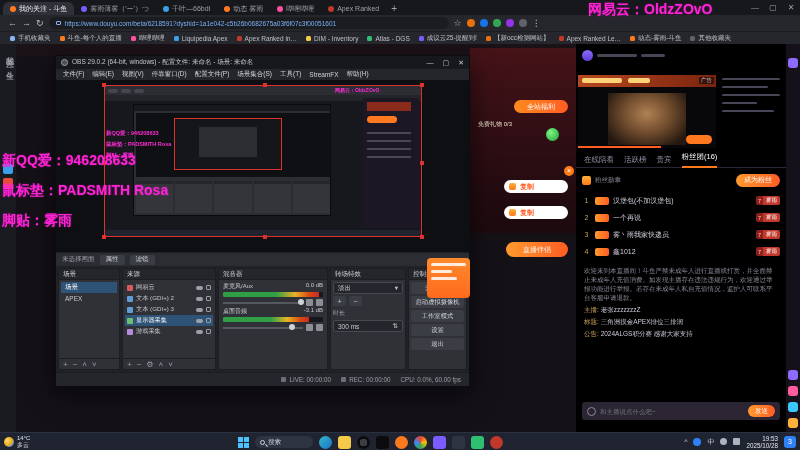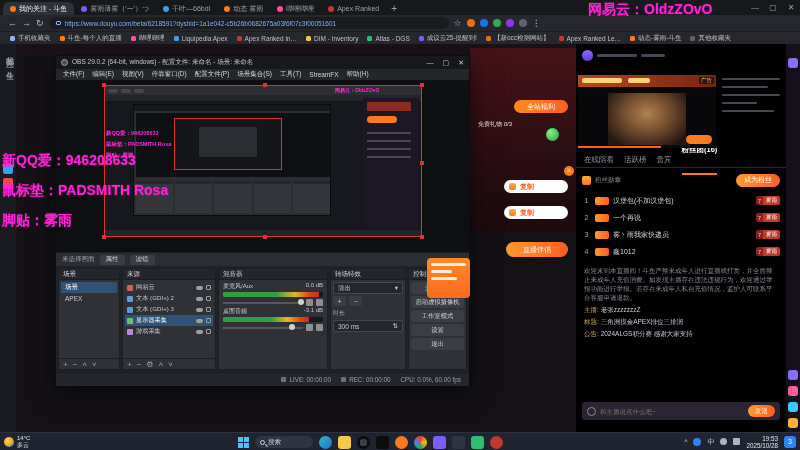--- a/index.html
+++ b/index.html
@@ -115,7 +115,7 @@
 .chat-top i{display:block;height:2px;border-radius:1px;background:#4a4456;margin-bottom:6px}
 .sb-tabs{position:absolute;left:0;top:108px;width:210px;height:16px;display:flex;align-items:center;gap:10px;padding:0 8px;border-bottom:1px solid #2c2536}
 .sb-tab{font-size:7.5px;color:#978fa5;white-space:nowrap}
-.sb-tab.active{color:#fff;font-weight:bold;border-bottom:2px solid #ff7a1e;padding-bottom:18px}
+.sb-tab.active{color:#fff;font-weight:normal;border-bottom:2px solid #ff7a1e;padding-bottom:4px}
 .fanrow{position:absolute;left:6px;top:128px;width:198px;height:16px;display:flex;align-items:center;gap:4px}
 .fanmedal{width:9px;height:9px;background:linear-gradient(#ffb03a,#ff7a1a);border-radius:2px}
 .fanlab{font-size:6.5px;color:#8f8799}

